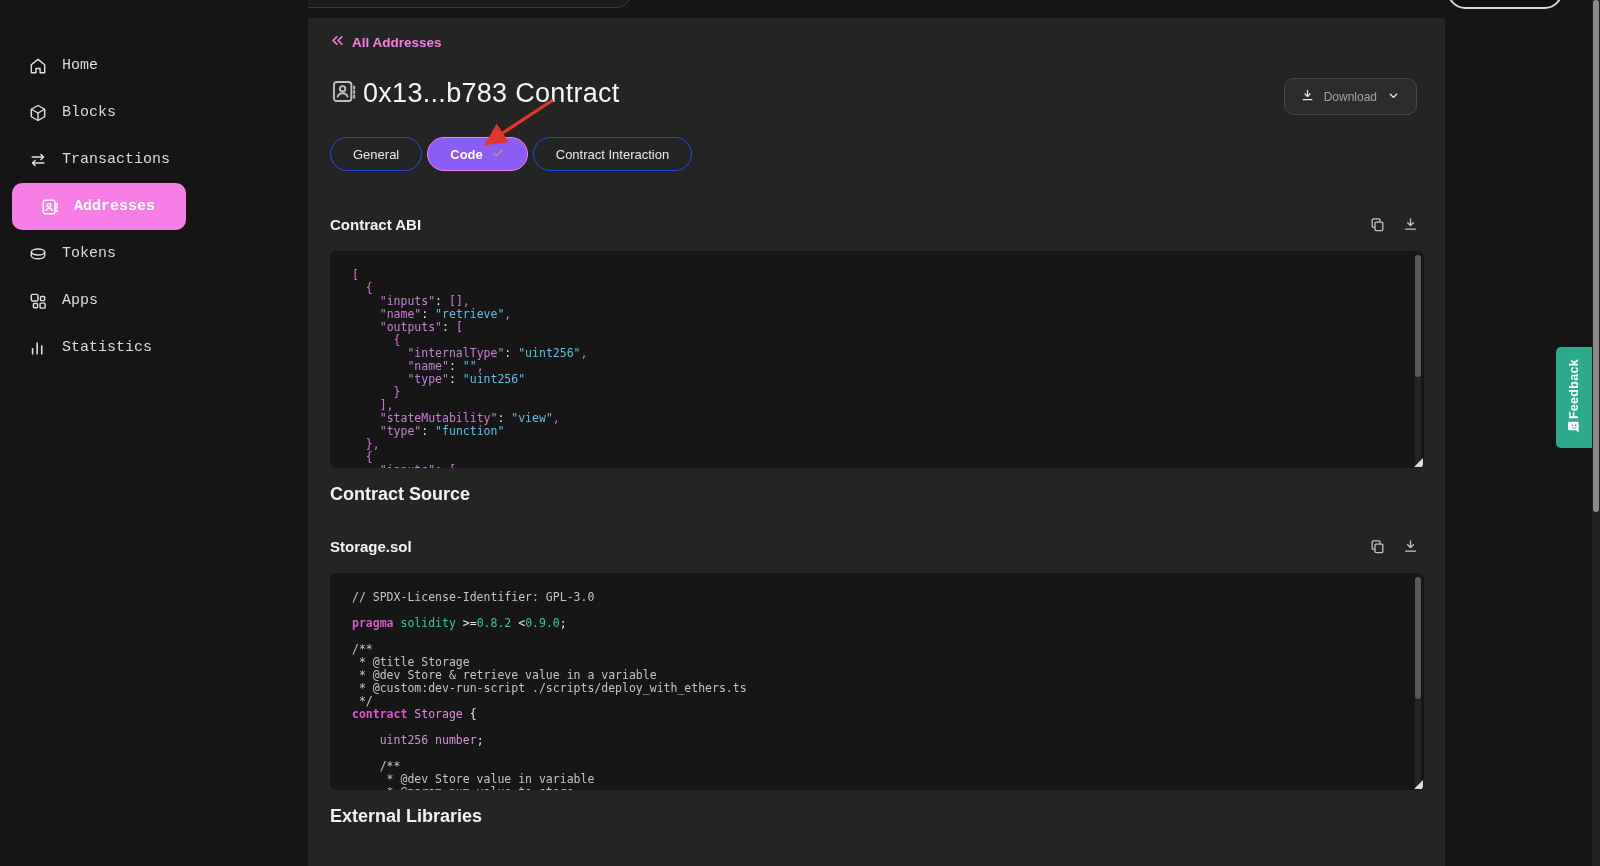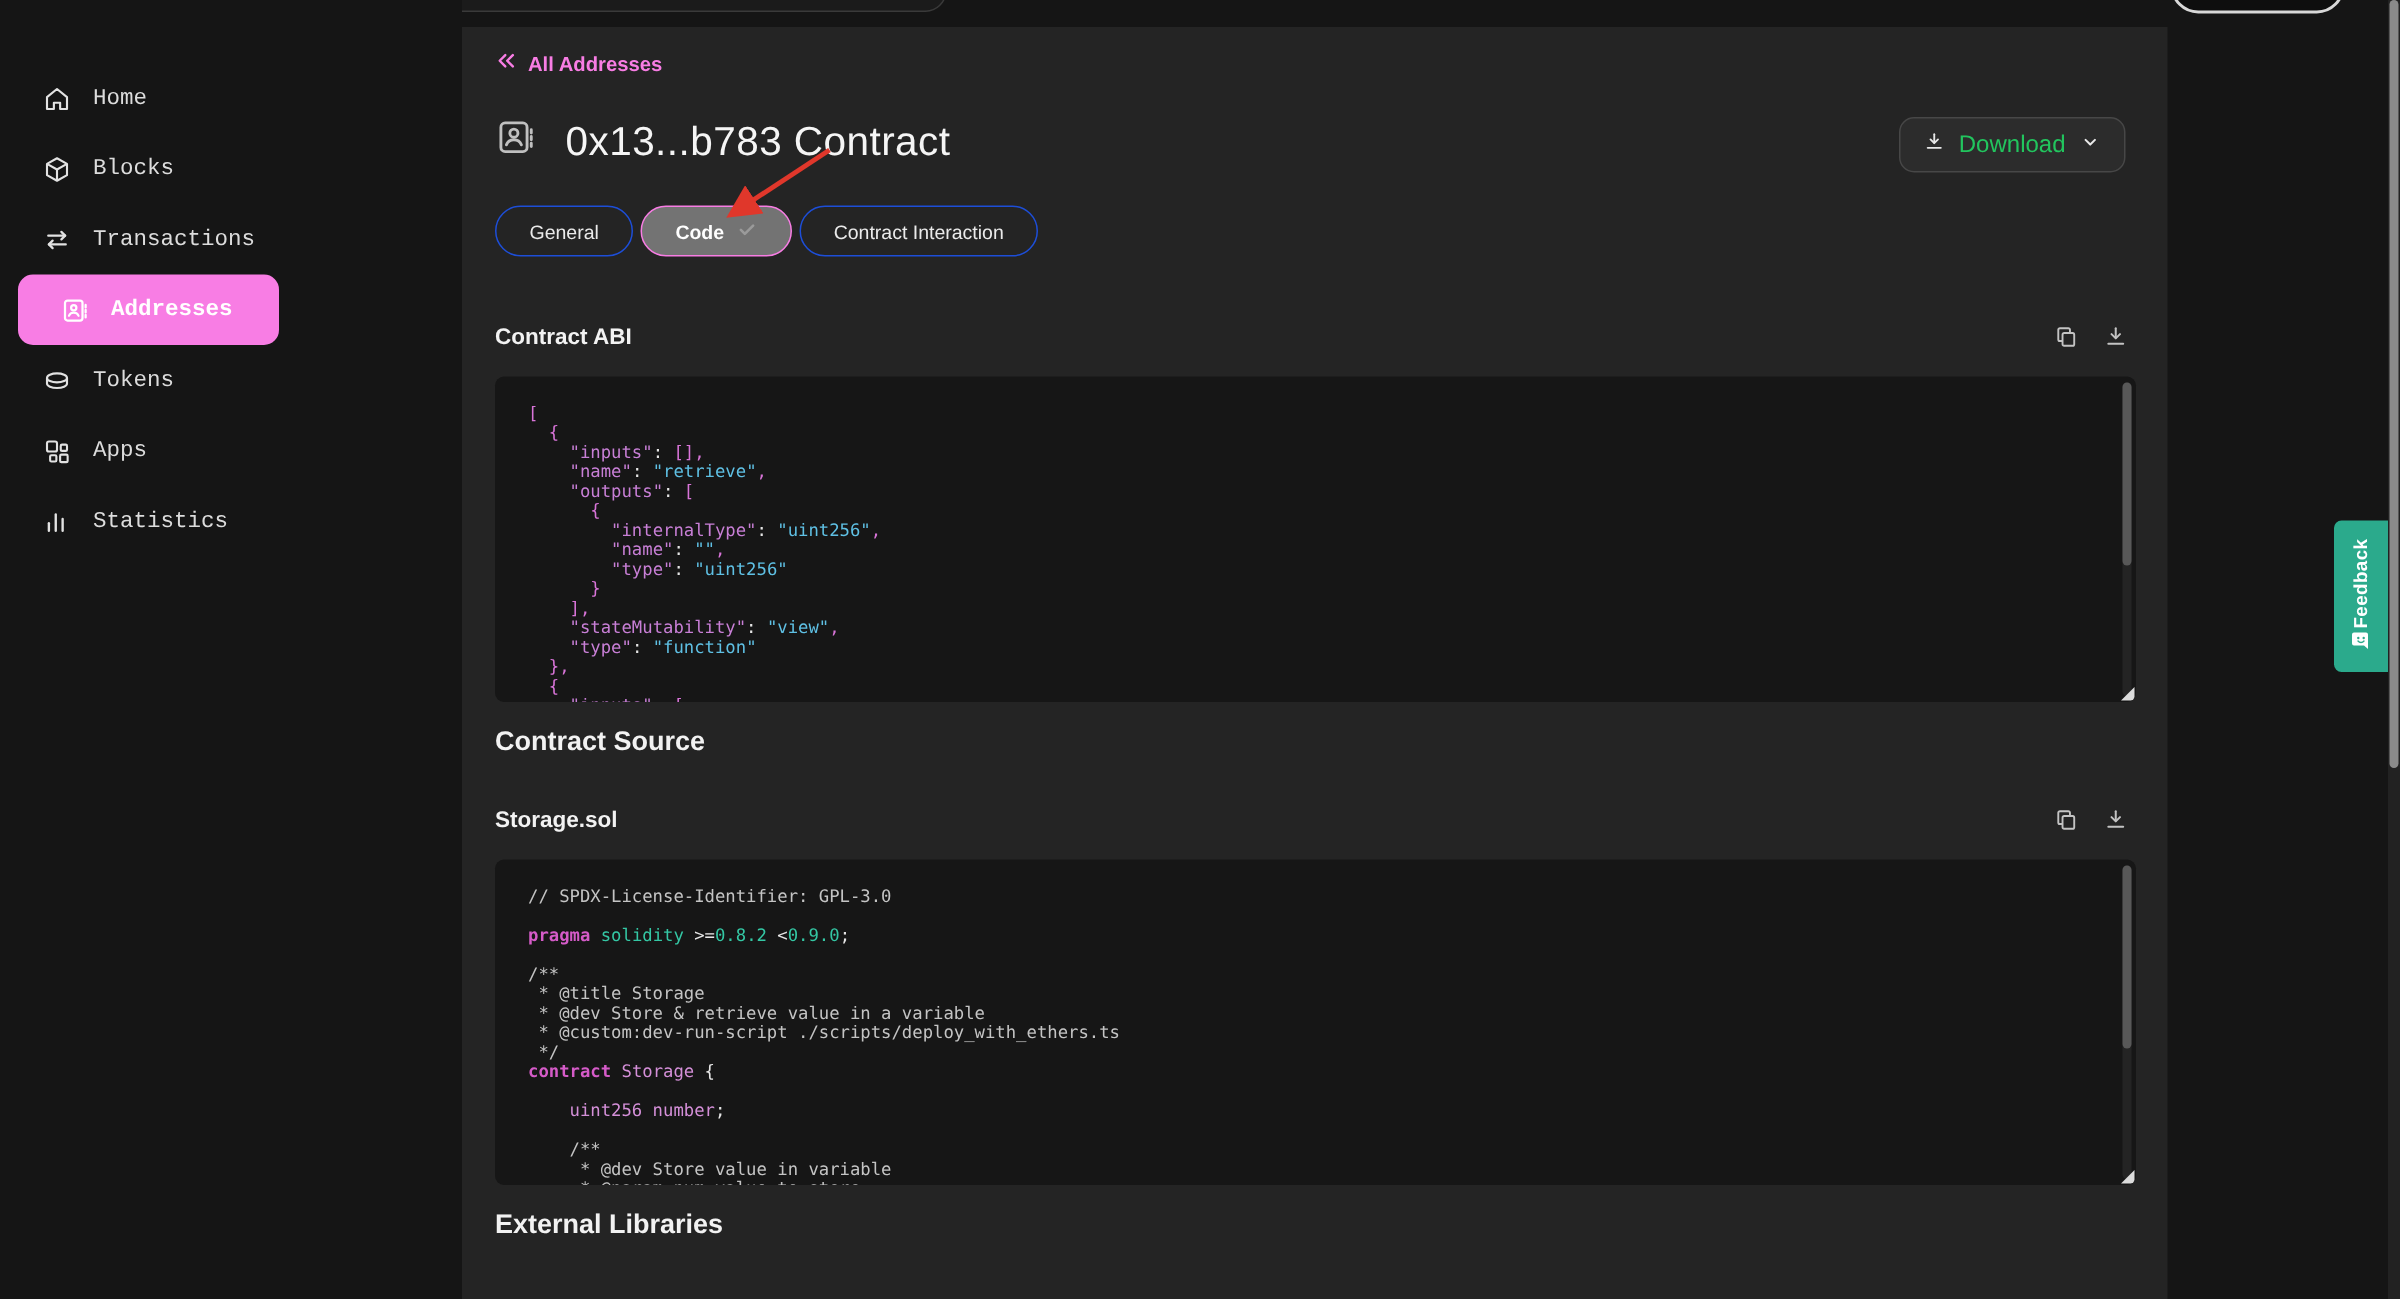--- a/index.html
+++ b/index.html
@@ -29,7 +29,7 @@
     color:#F87DE4; font-size:13.5px; font-weight:600; cursor:pointer; }
   .breadcrumb svg { width:15px; height:15px; }
 
-  .title-row { position:absolute; left:22px; top:60px; display:flex; align-items:center; gap:20px; }
+  .title-row { position:absolute; left:22px; top:60px; display:flex; align-items:center; gap:6px; }
   .title-icon svg { width:27px; height:27px; }
   .page-title { font-size:27px; font-weight:500; color:#f5f5f5; letter-spacing:.3px; }
 

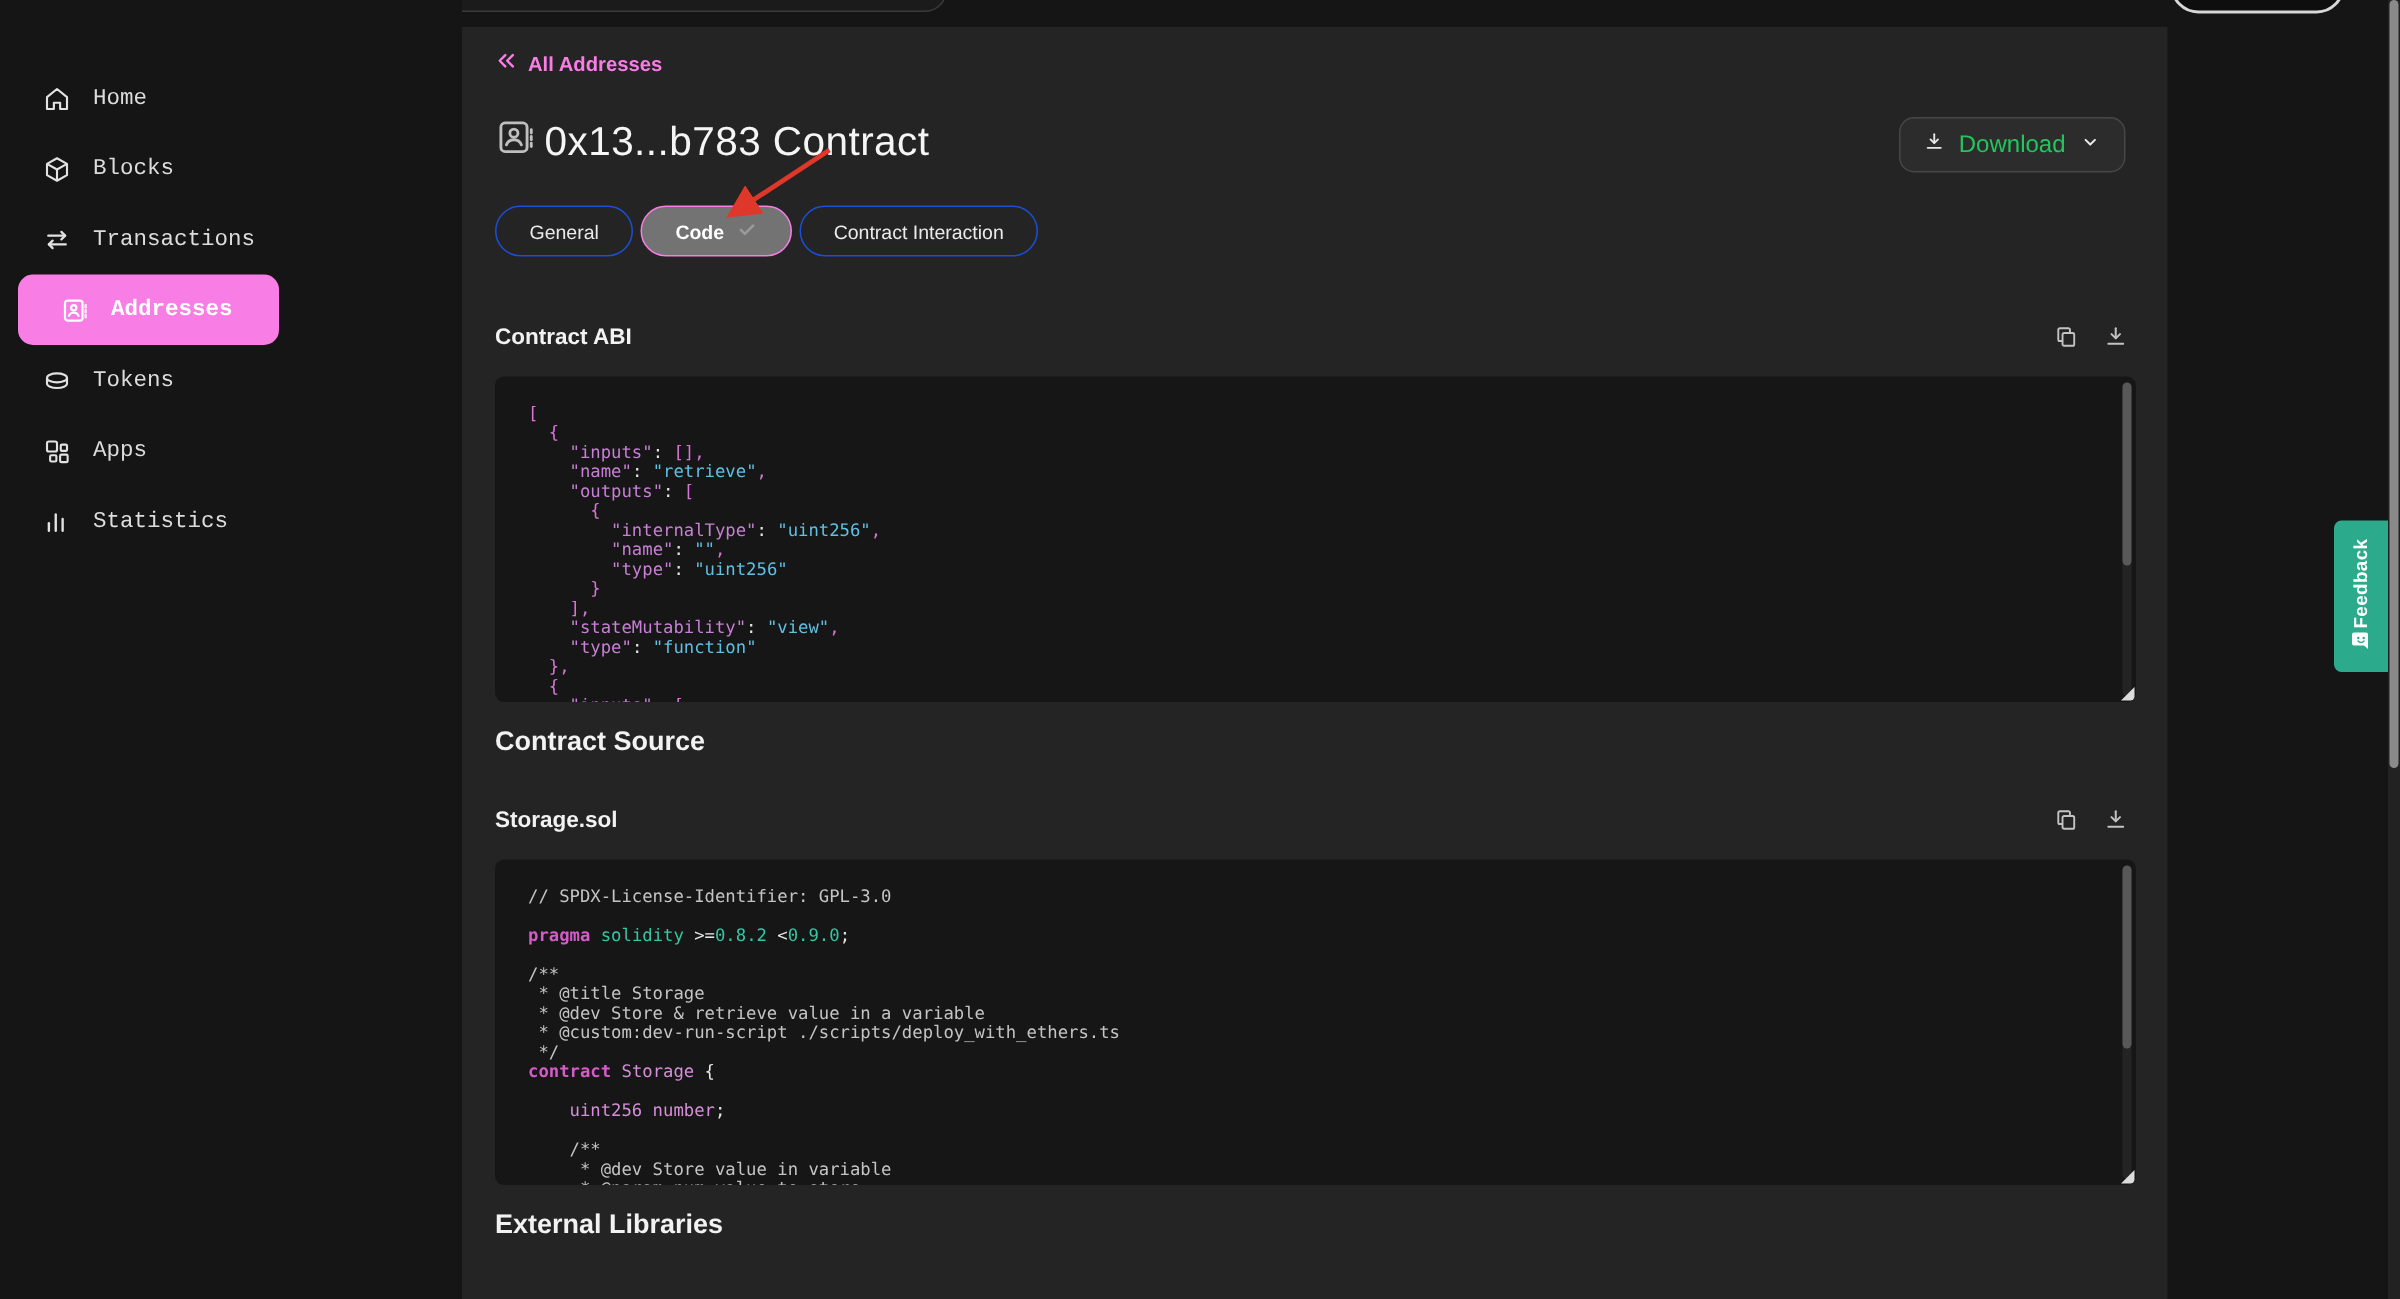--- a/index.html
+++ b/index.html
@@ -35,7 +35,7 @@
 
   .download-btn { position:absolute; right:28px; top:60px; height:37px; display:flex; align-items:center;
     gap:9px; padding:0 15px; background:#2c2c2c; border:1px solid #474747; border-radius:10px;
-    color:#22c55e; font-size:16px; cursor:pointer; font-family:inherit; }
+    color:#a3a3a3; font-size:12px; cursor:pointer; font-family:inherit; }
   .download-btn svg { width:15px; height:15px; }
 
   .tab-bar { position:absolute; left:22px; top:119px; display:flex; gap:5px; }

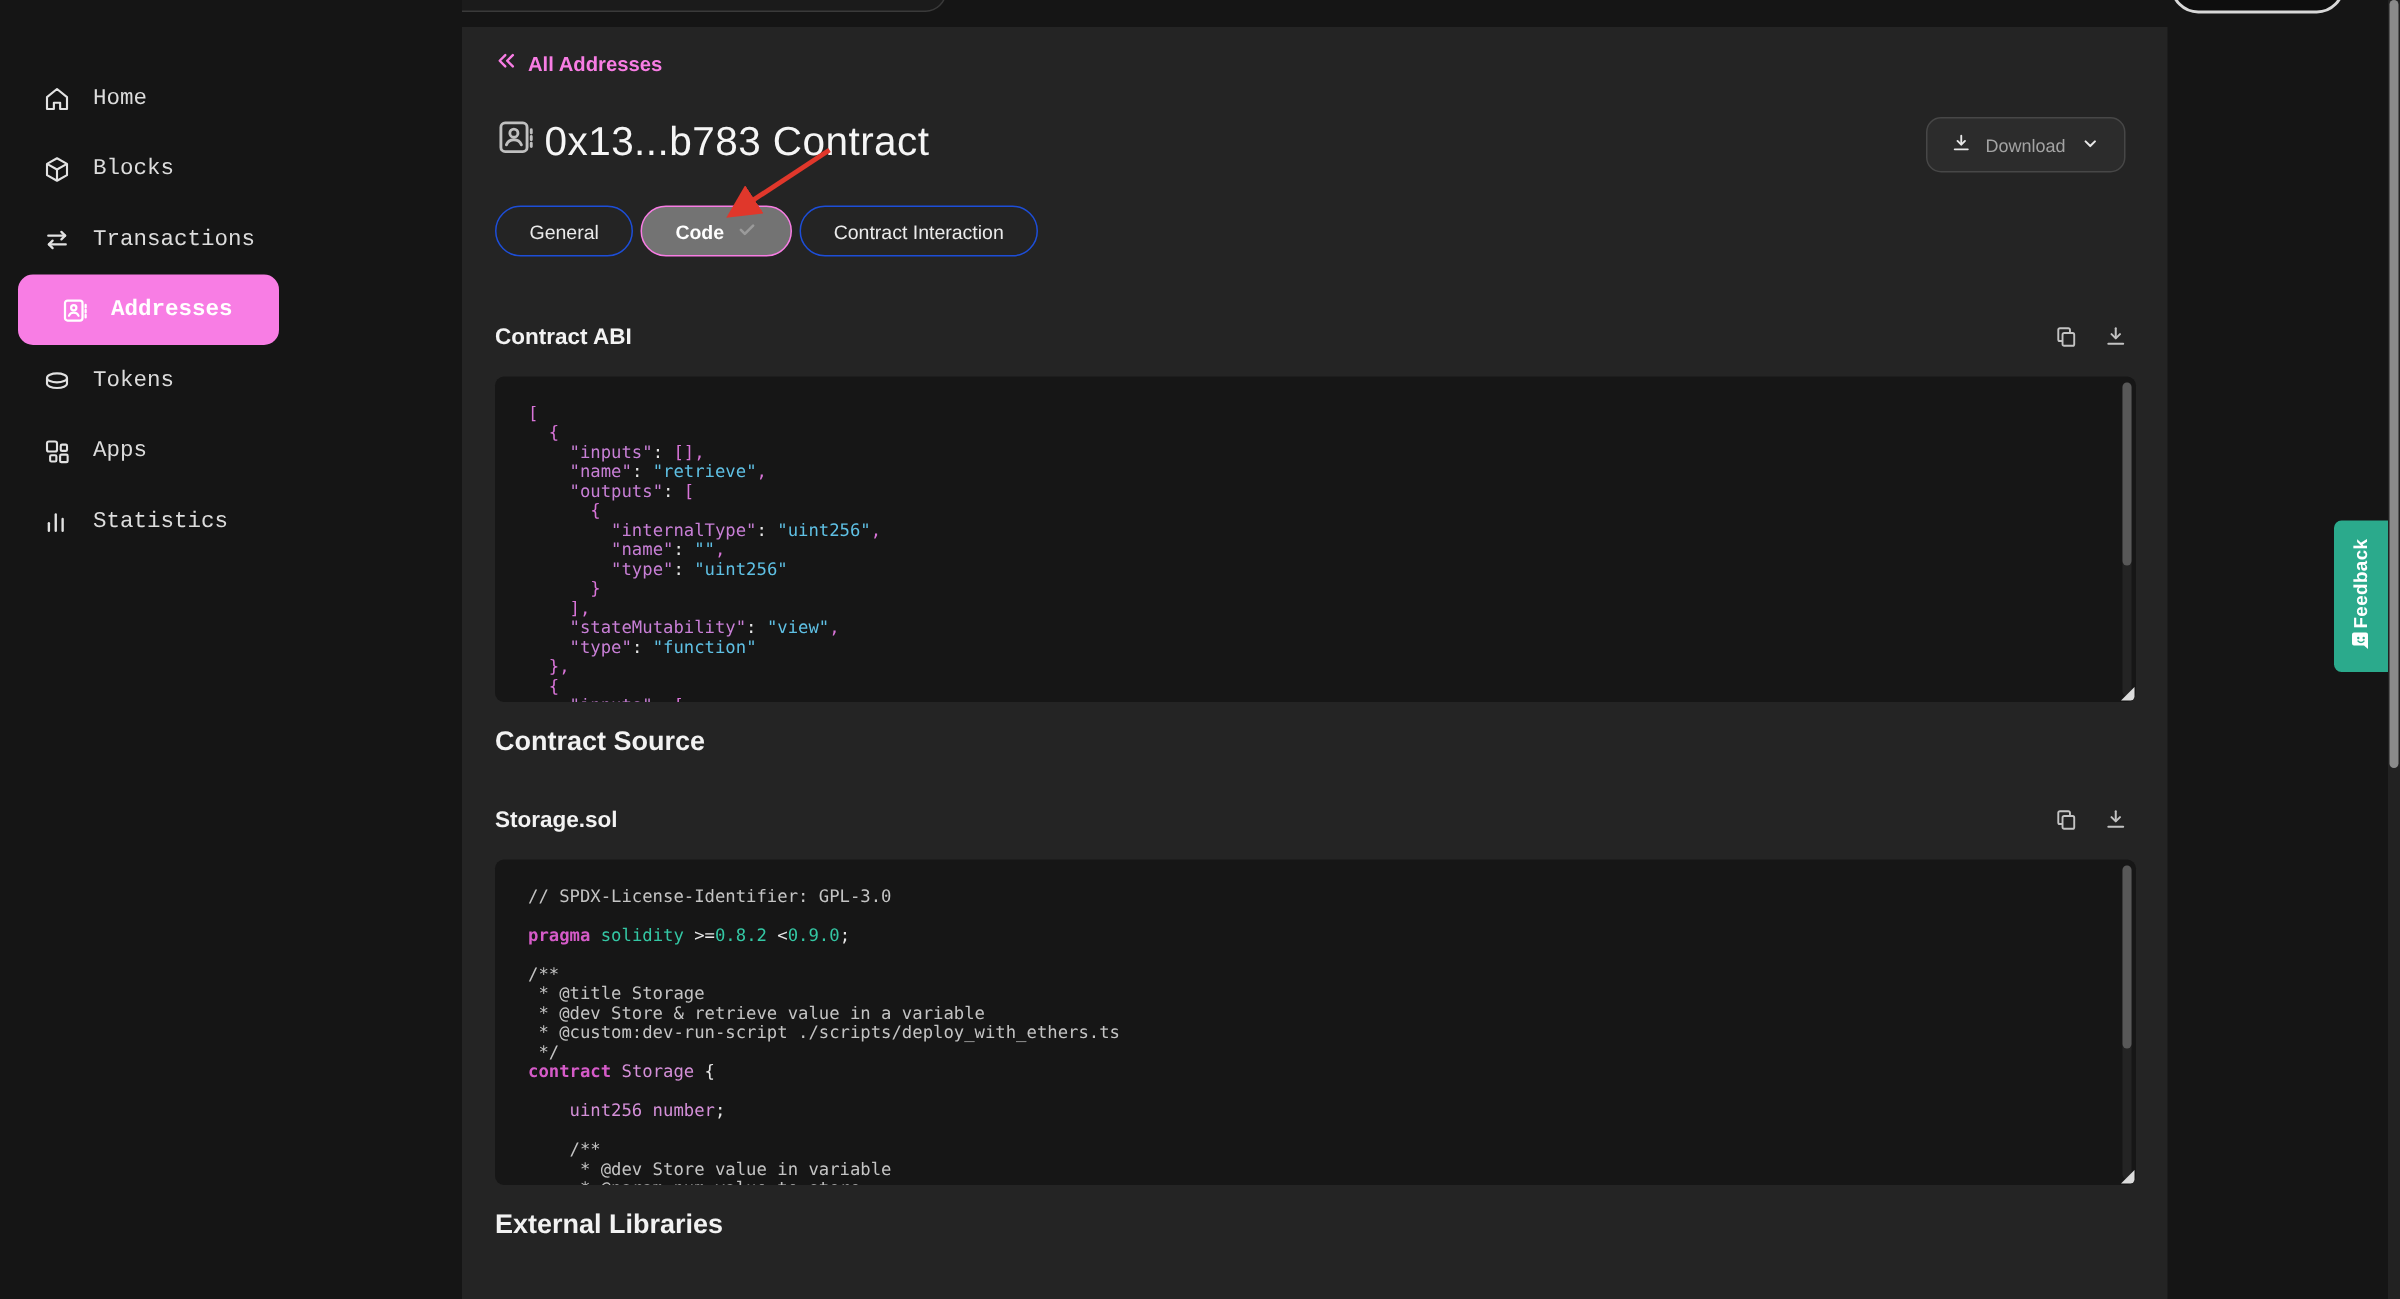--- a/index.html
+++ b/index.html
@@ -41,7 +41,7 @@
   .tab-bar { position:absolute; left:22px; top:119px; display:flex; gap:5px; }
   .tab { height:34px; padding:0 22px; border-radius:17px; border:1px solid #1d4ed8; background:transparent;
     color:#eaeaea; font-size:13px; font-family:inherit; display:flex; align-items:center; gap:8px; cursor:pointer; }
-  .tab.active { background:#737373; border-color:#F87DE4; color:#fff; font-weight:600; }
+  .tab.active { background:#8b5cf6; border-color:#F87DE4; color:#fff; font-weight:600; }
   .tab-check svg { width:14px; height:14px; }
 
   .annot-arrow { position:absolute; left:165px; top:76px; pointer-events:none; }

